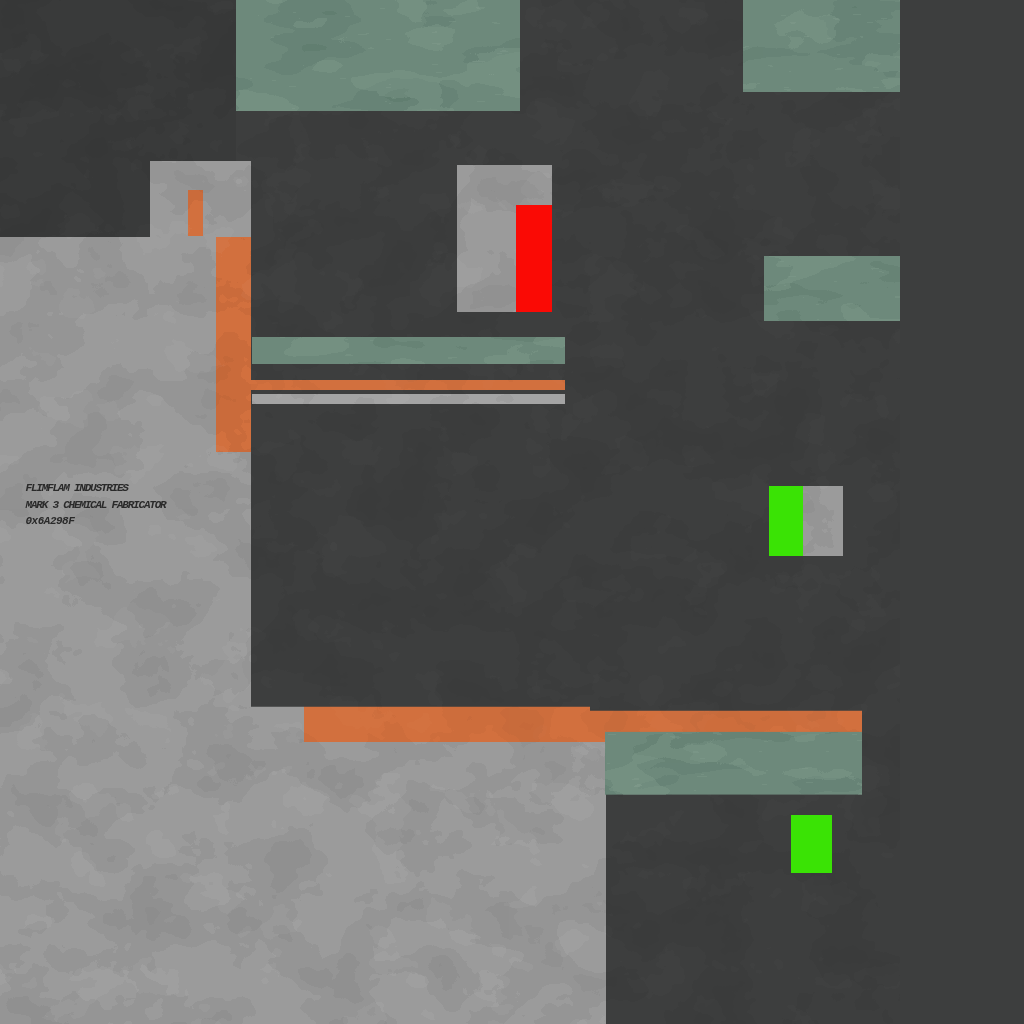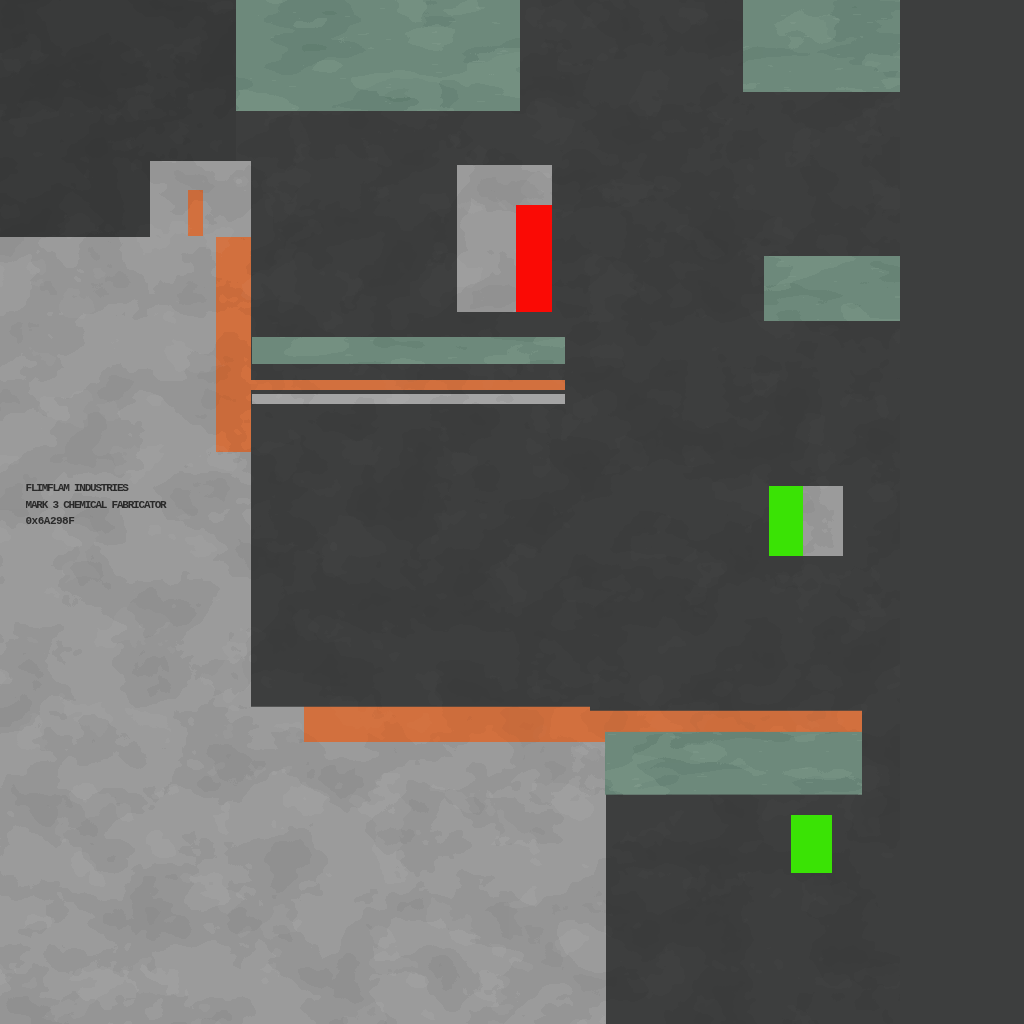--- a/index.html
+++ b/index.html
@@ -3,7 +3,7 @@
 <meta charset="utf-8">
 <style>
   html,body{margin:0;padding:0;background:#3d3e3e;}
-  #stage{position:relative;width:900px;height:1024px;overflow:hidden;}
+  #stage{position:relative;width:900px;height:1024px;overflow:hidden;font-style:italic;}
   svg{display:block;}
   text{font-family:"Liberation Mono", monospace;font-weight:bold;fill:#2a2a2a;}
 </style>

